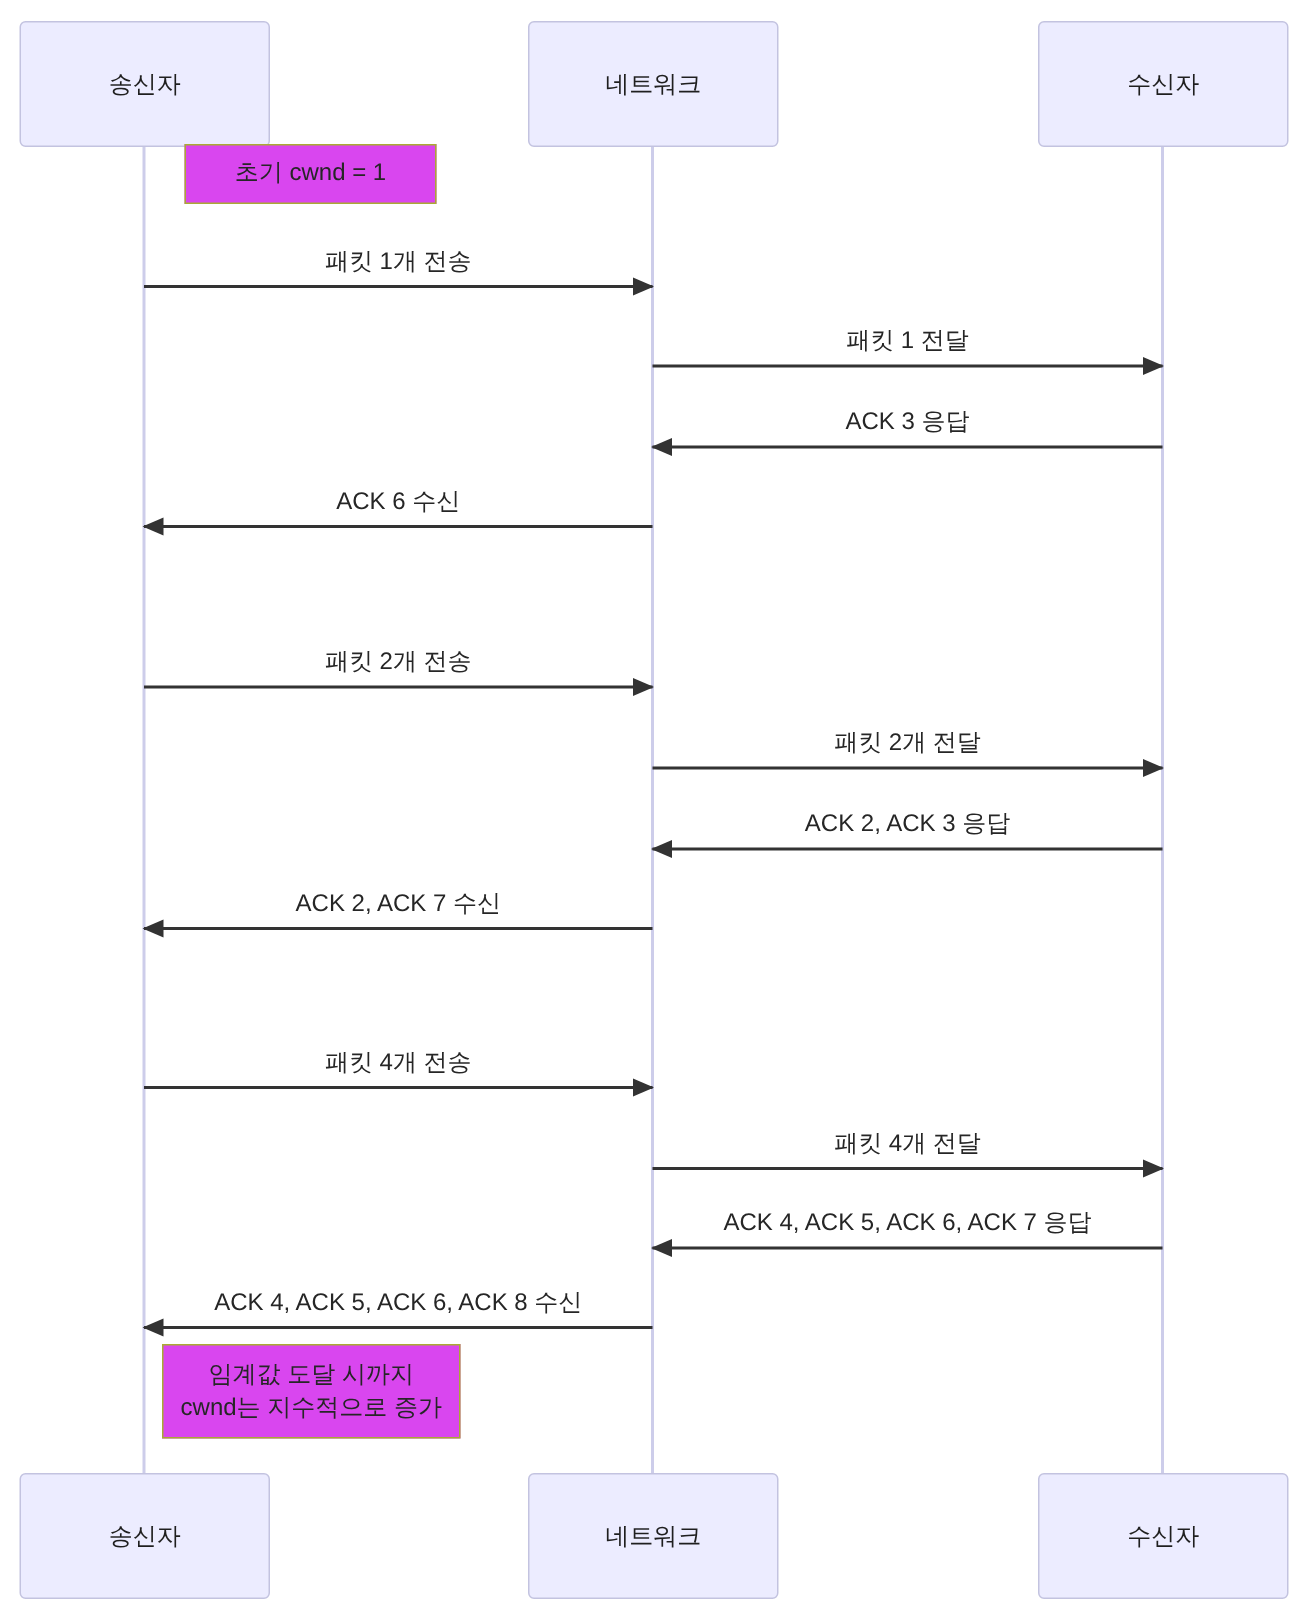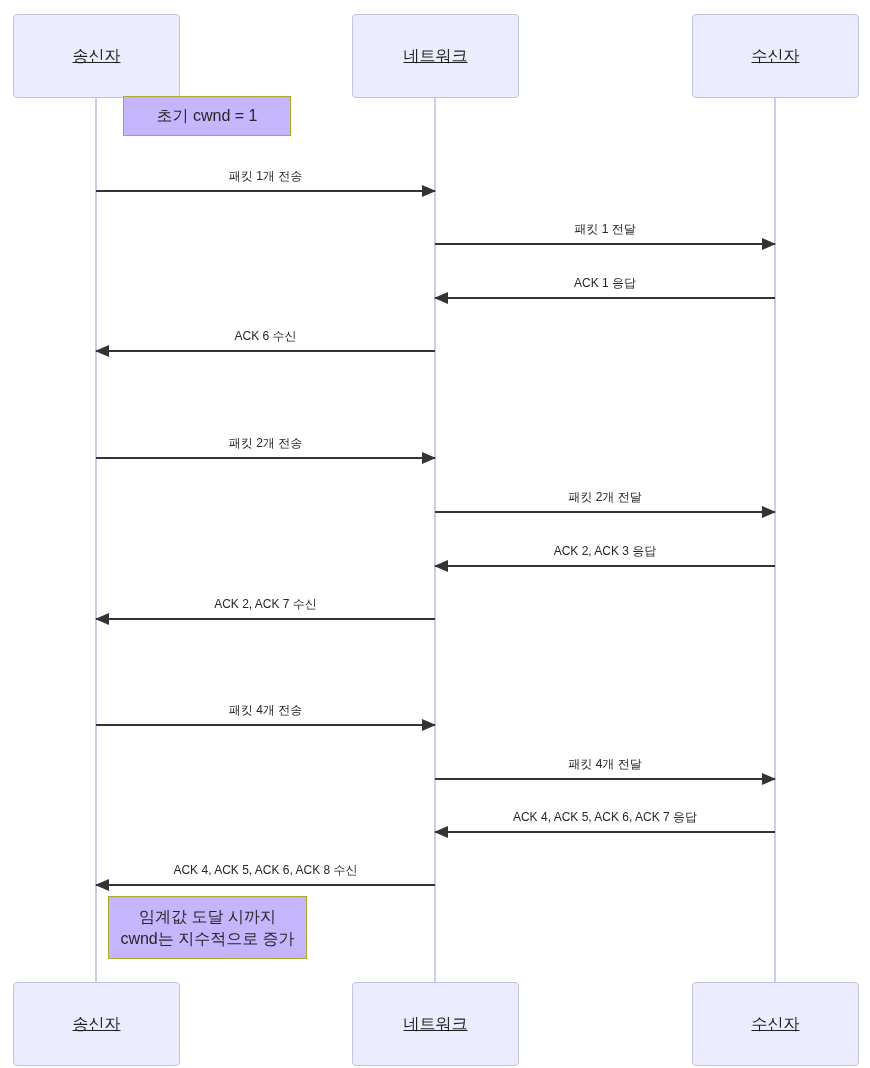--- a/index.html
+++ b/index.html
@@ -37,7 +37,6 @@
     font-size: 16px;
     color: #1f1f1f;
     box-sizing: border-box;
-    text-decoration: underline;
   }
   
   .message {

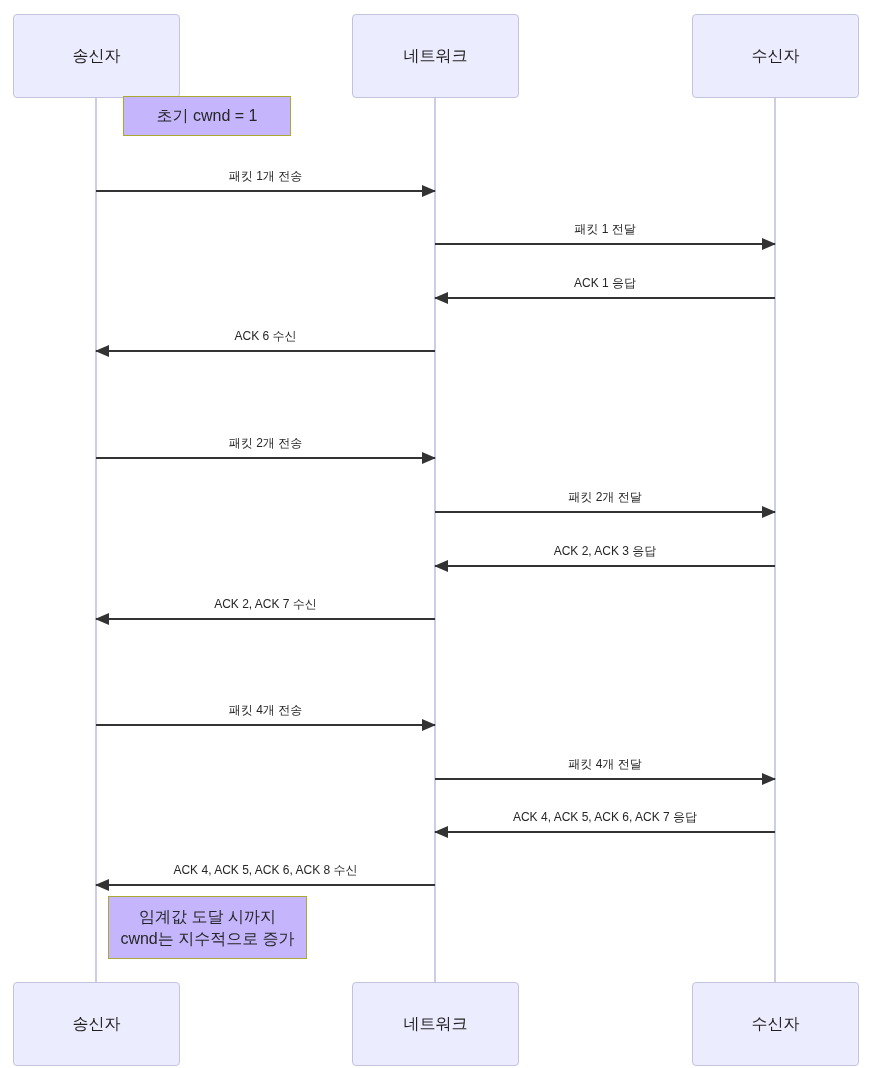--- a/index.html
+++ b/index.html
@@ -80,7 +80,7 @@
   
   .note {
     position: absolute;
-    background: #c4b5fd;
+    background: #d946ef;
     border: 1px solid #aaaa33;
     display: flex;
     align-items: center;

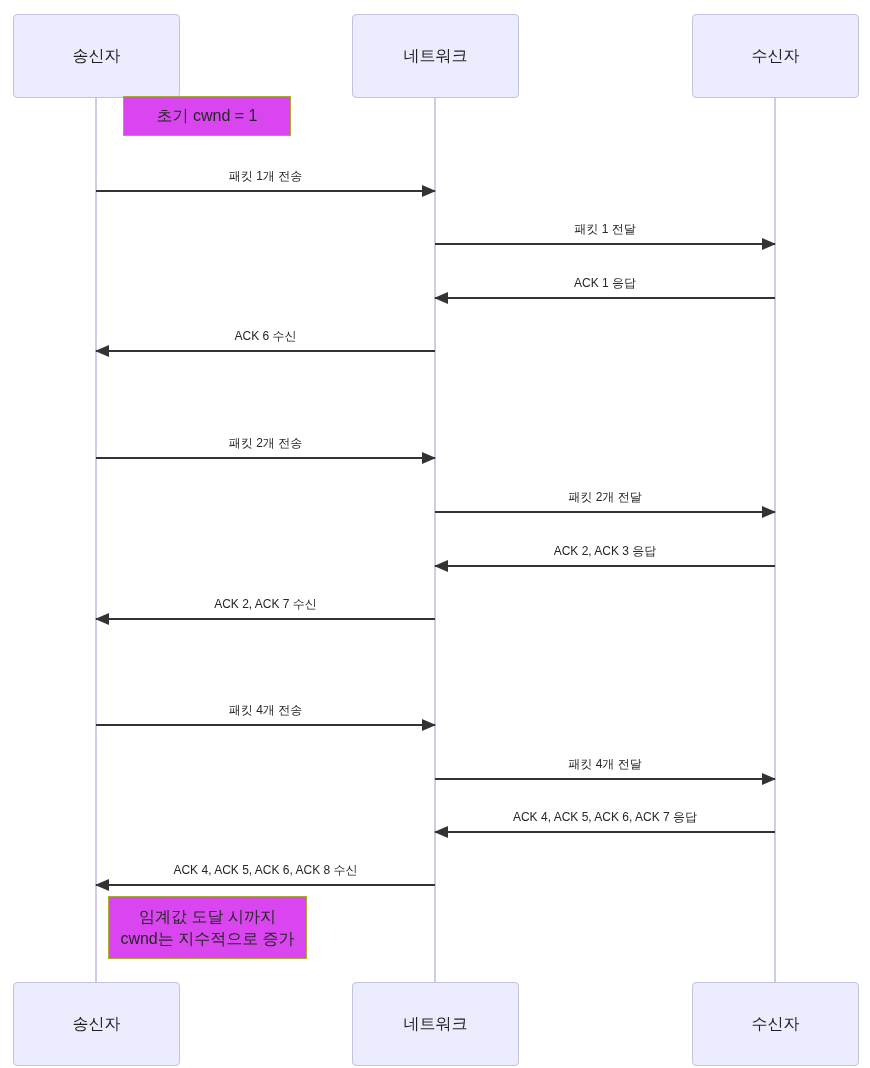--- a/index.html
+++ b/index.html
@@ -49,7 +49,7 @@
     left: 0;
     right: 0;
     text-align: center;
-    font-size: 12px;
+    font-size: 16px;
     color: #262626;
     white-space: nowrap;
   }

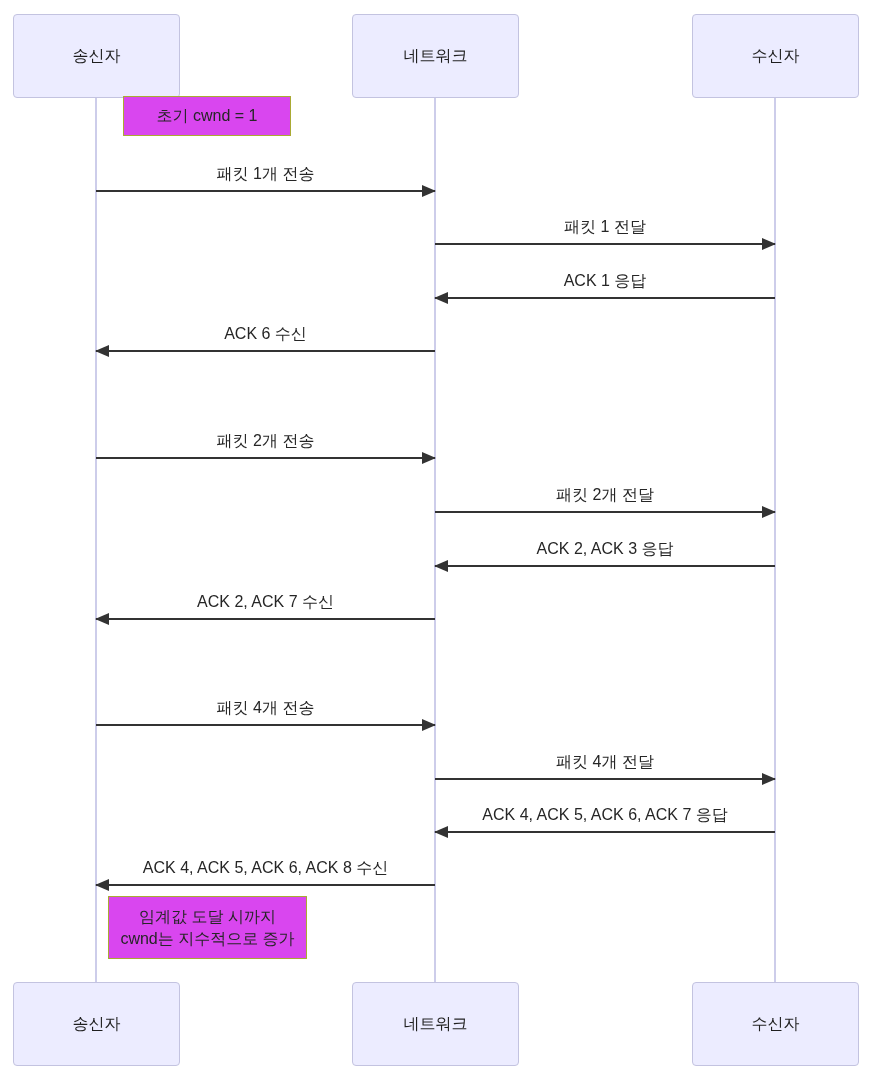--- a/index.html
+++ b/index.html
@@ -139,7 +139,7 @@
   </div>
 
   <div class="message" style="left:435px;width:340px;top:297px">
-    <div class="msg-label">ACK 1 응답</div>
+    <div class="msg-label">ACK 3 응답</div>
     <div class="msg-line"></div>
     <i class="head left"></i>
   </div>

